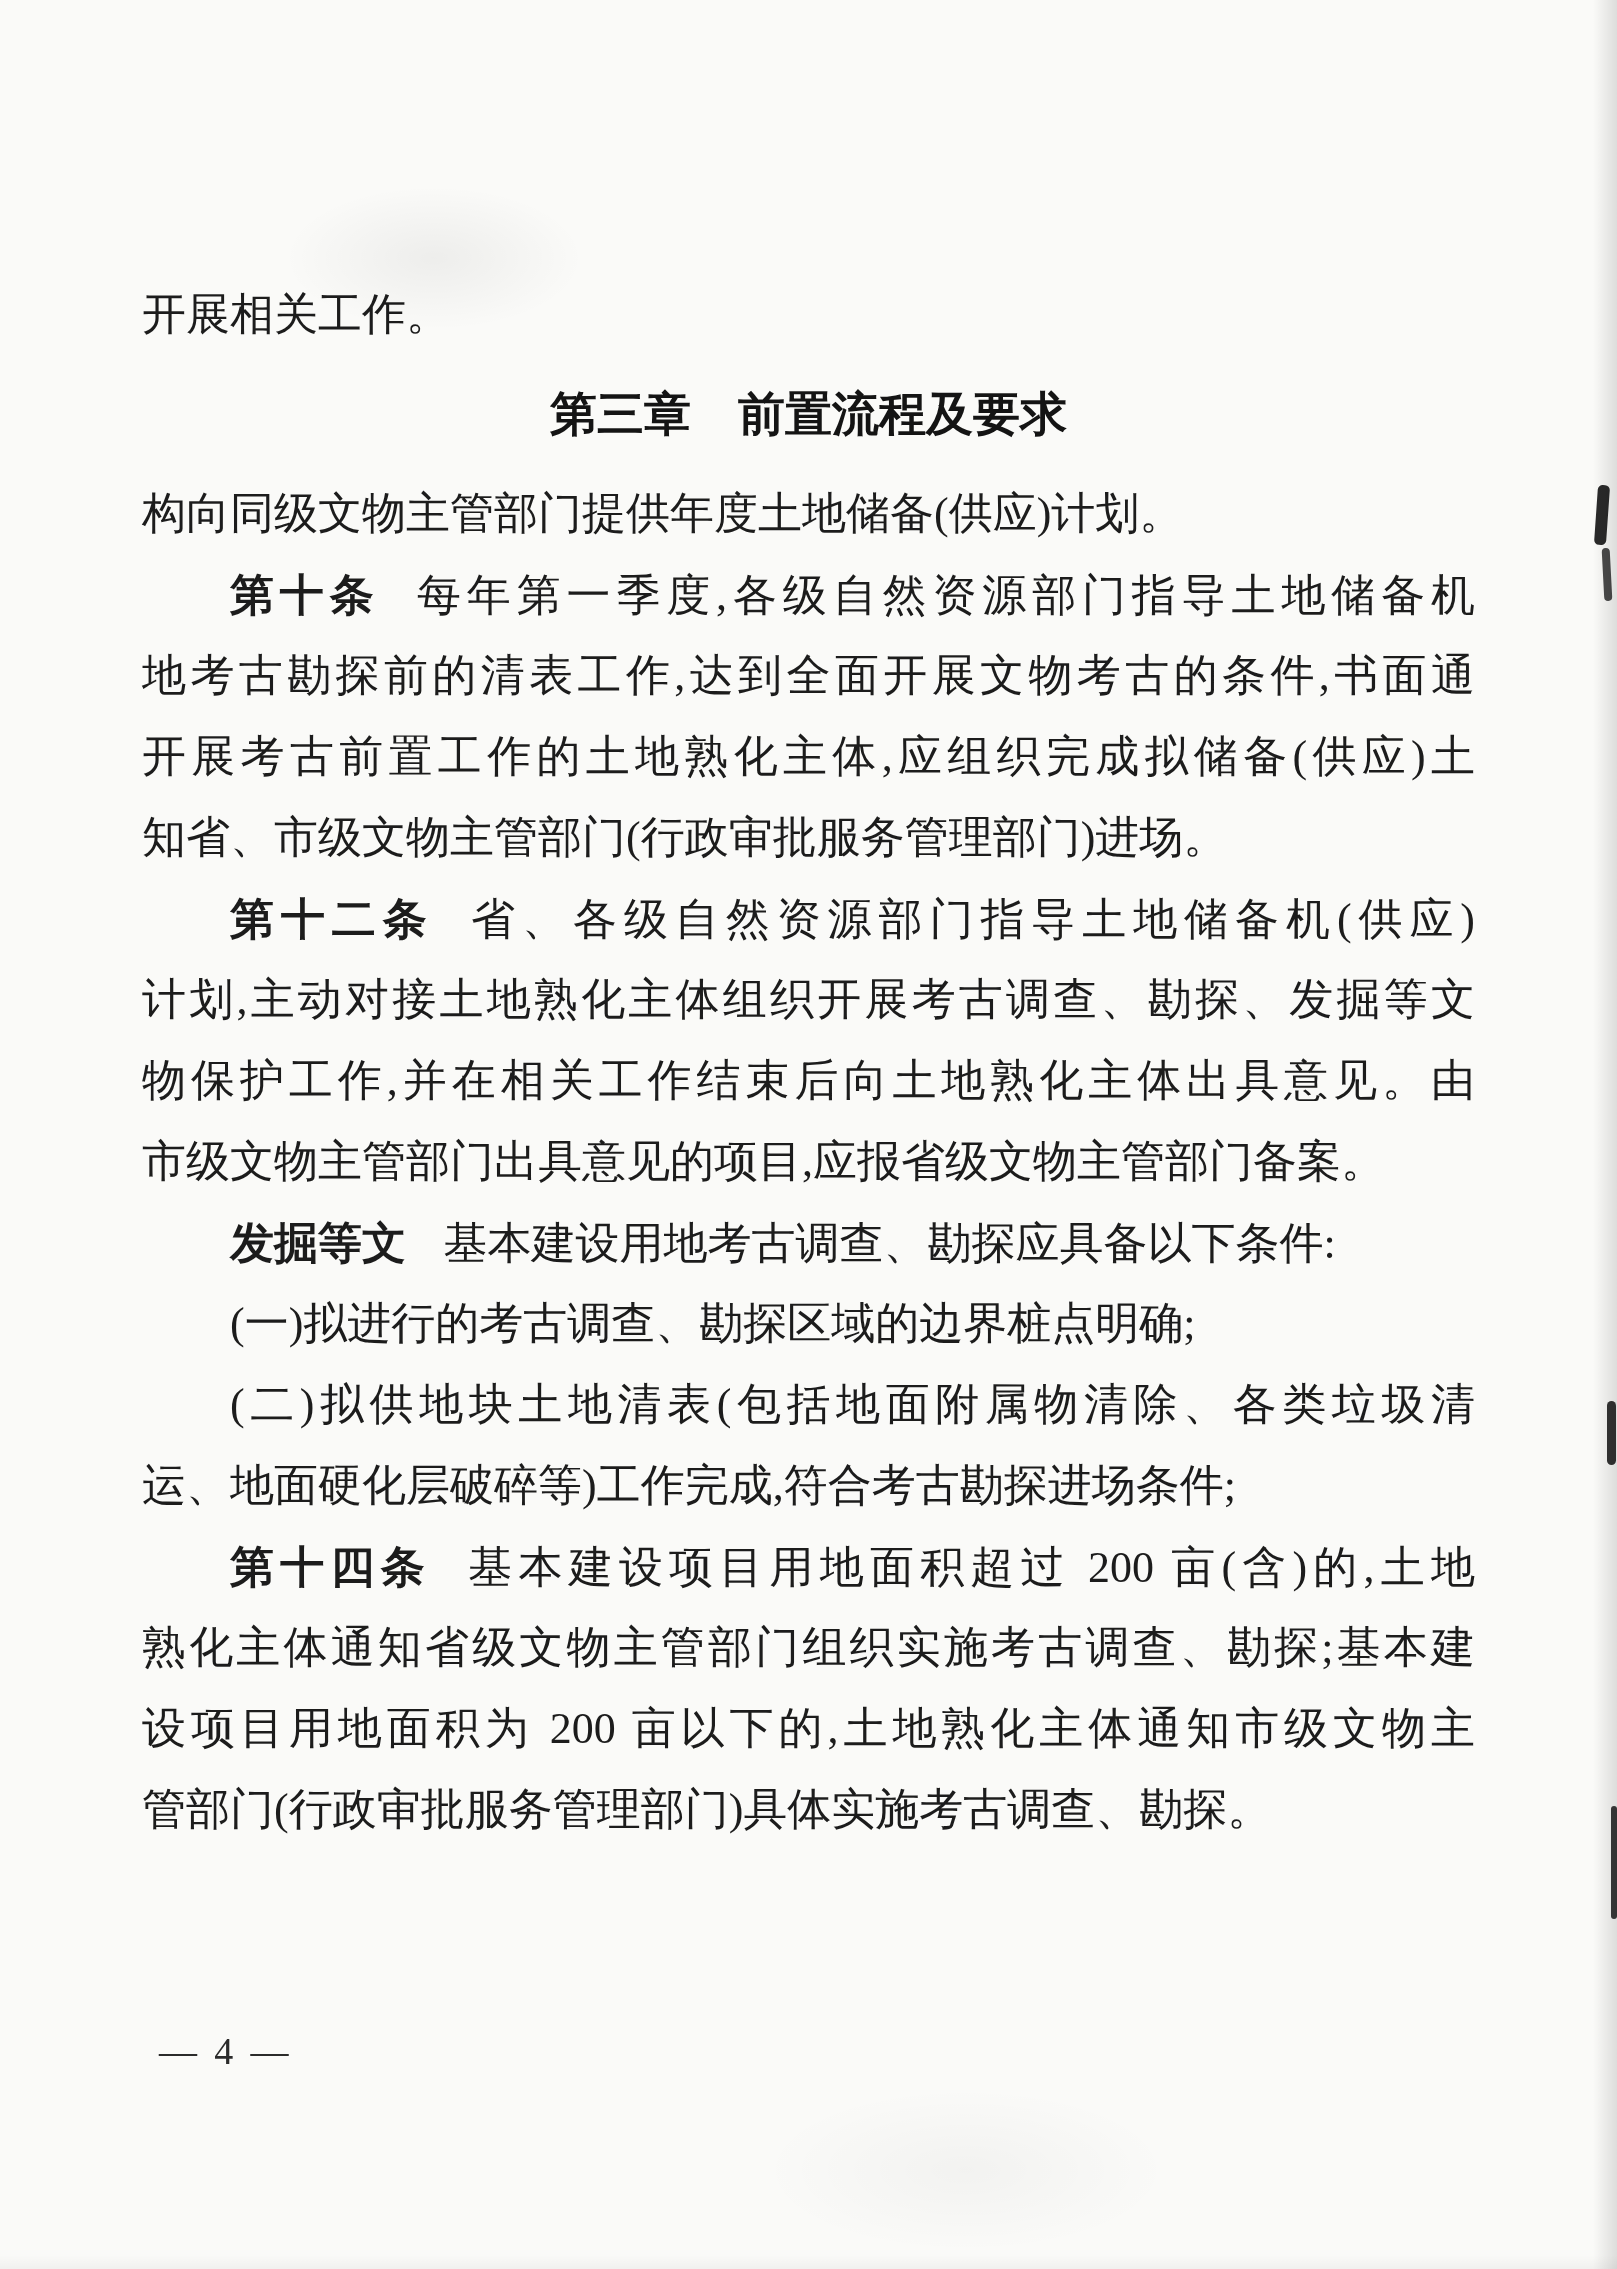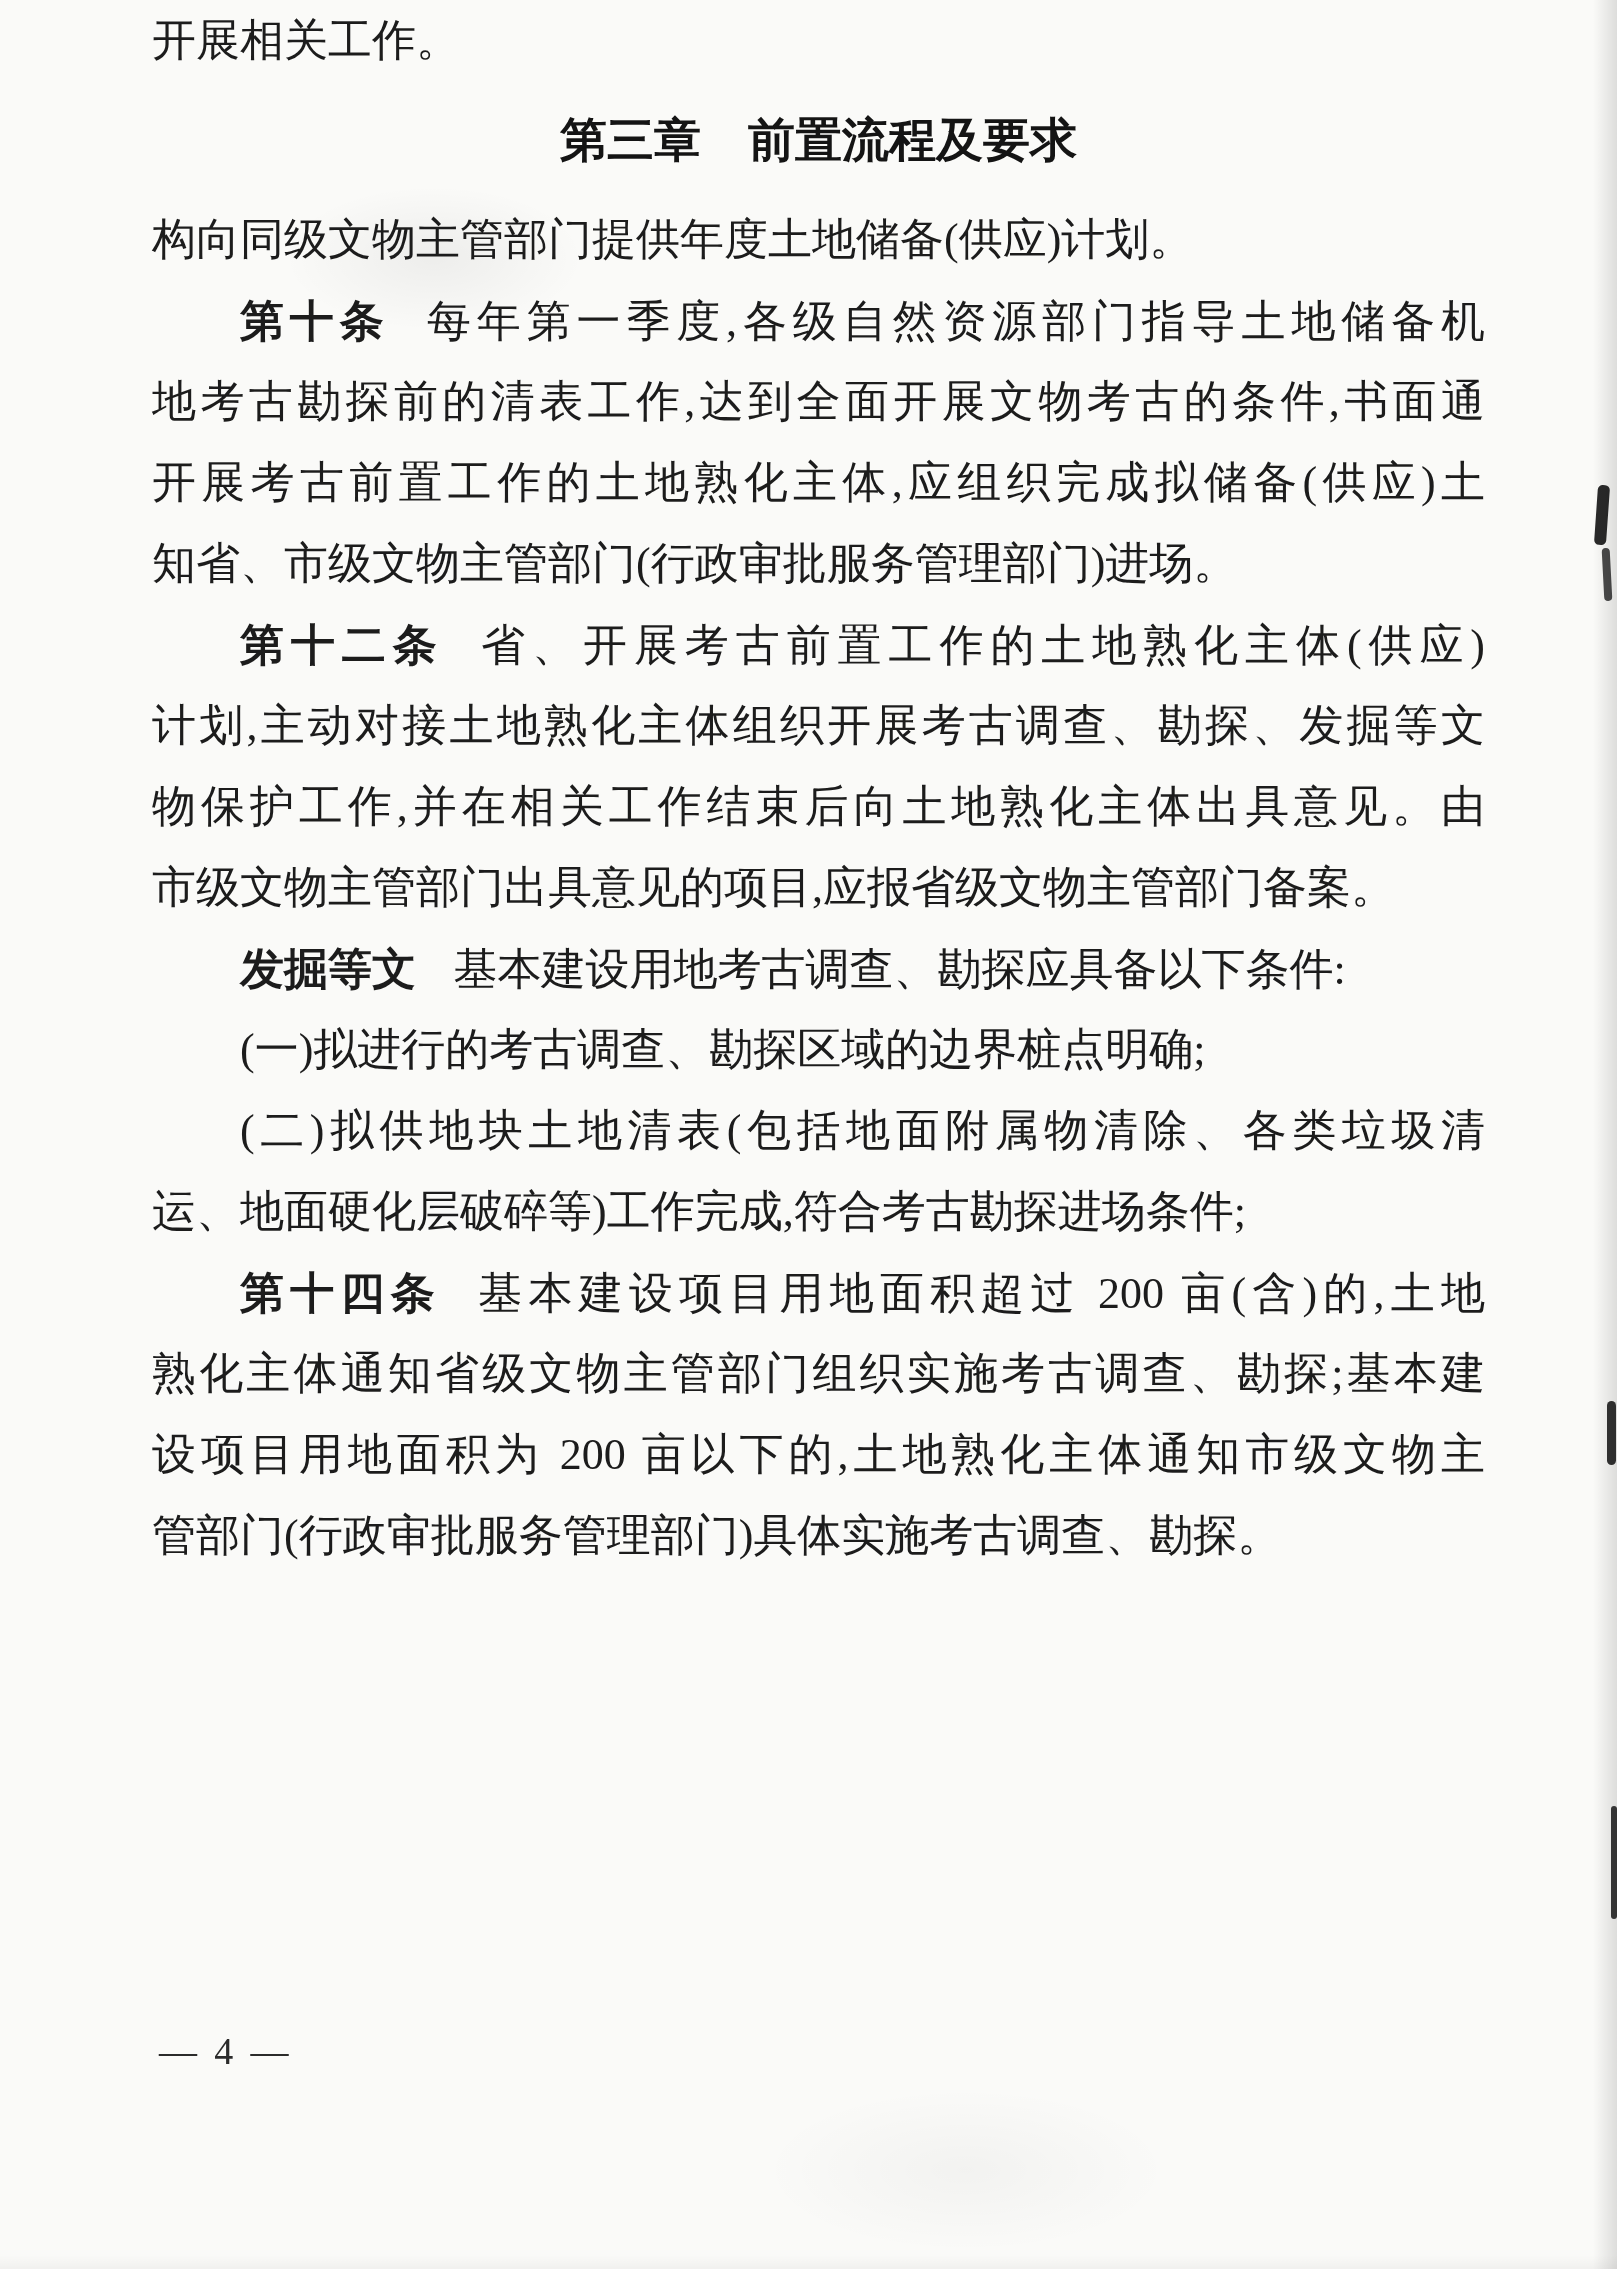--- a/index.html
+++ b/index.html
@@ -26,7 +26,8 @@
   .mark4{left:1611px;top:1806px;width:5.9px;height:113px;background:#3a3a3a;}
 
   .doc{
-    position:absolute;left:152px;top:0;width:1333px;
+    position:absolute;left:142px;top:0;width:1333px;
+    padding-top:274px;
   }
   .line{
     height:81px;line-height:81px;

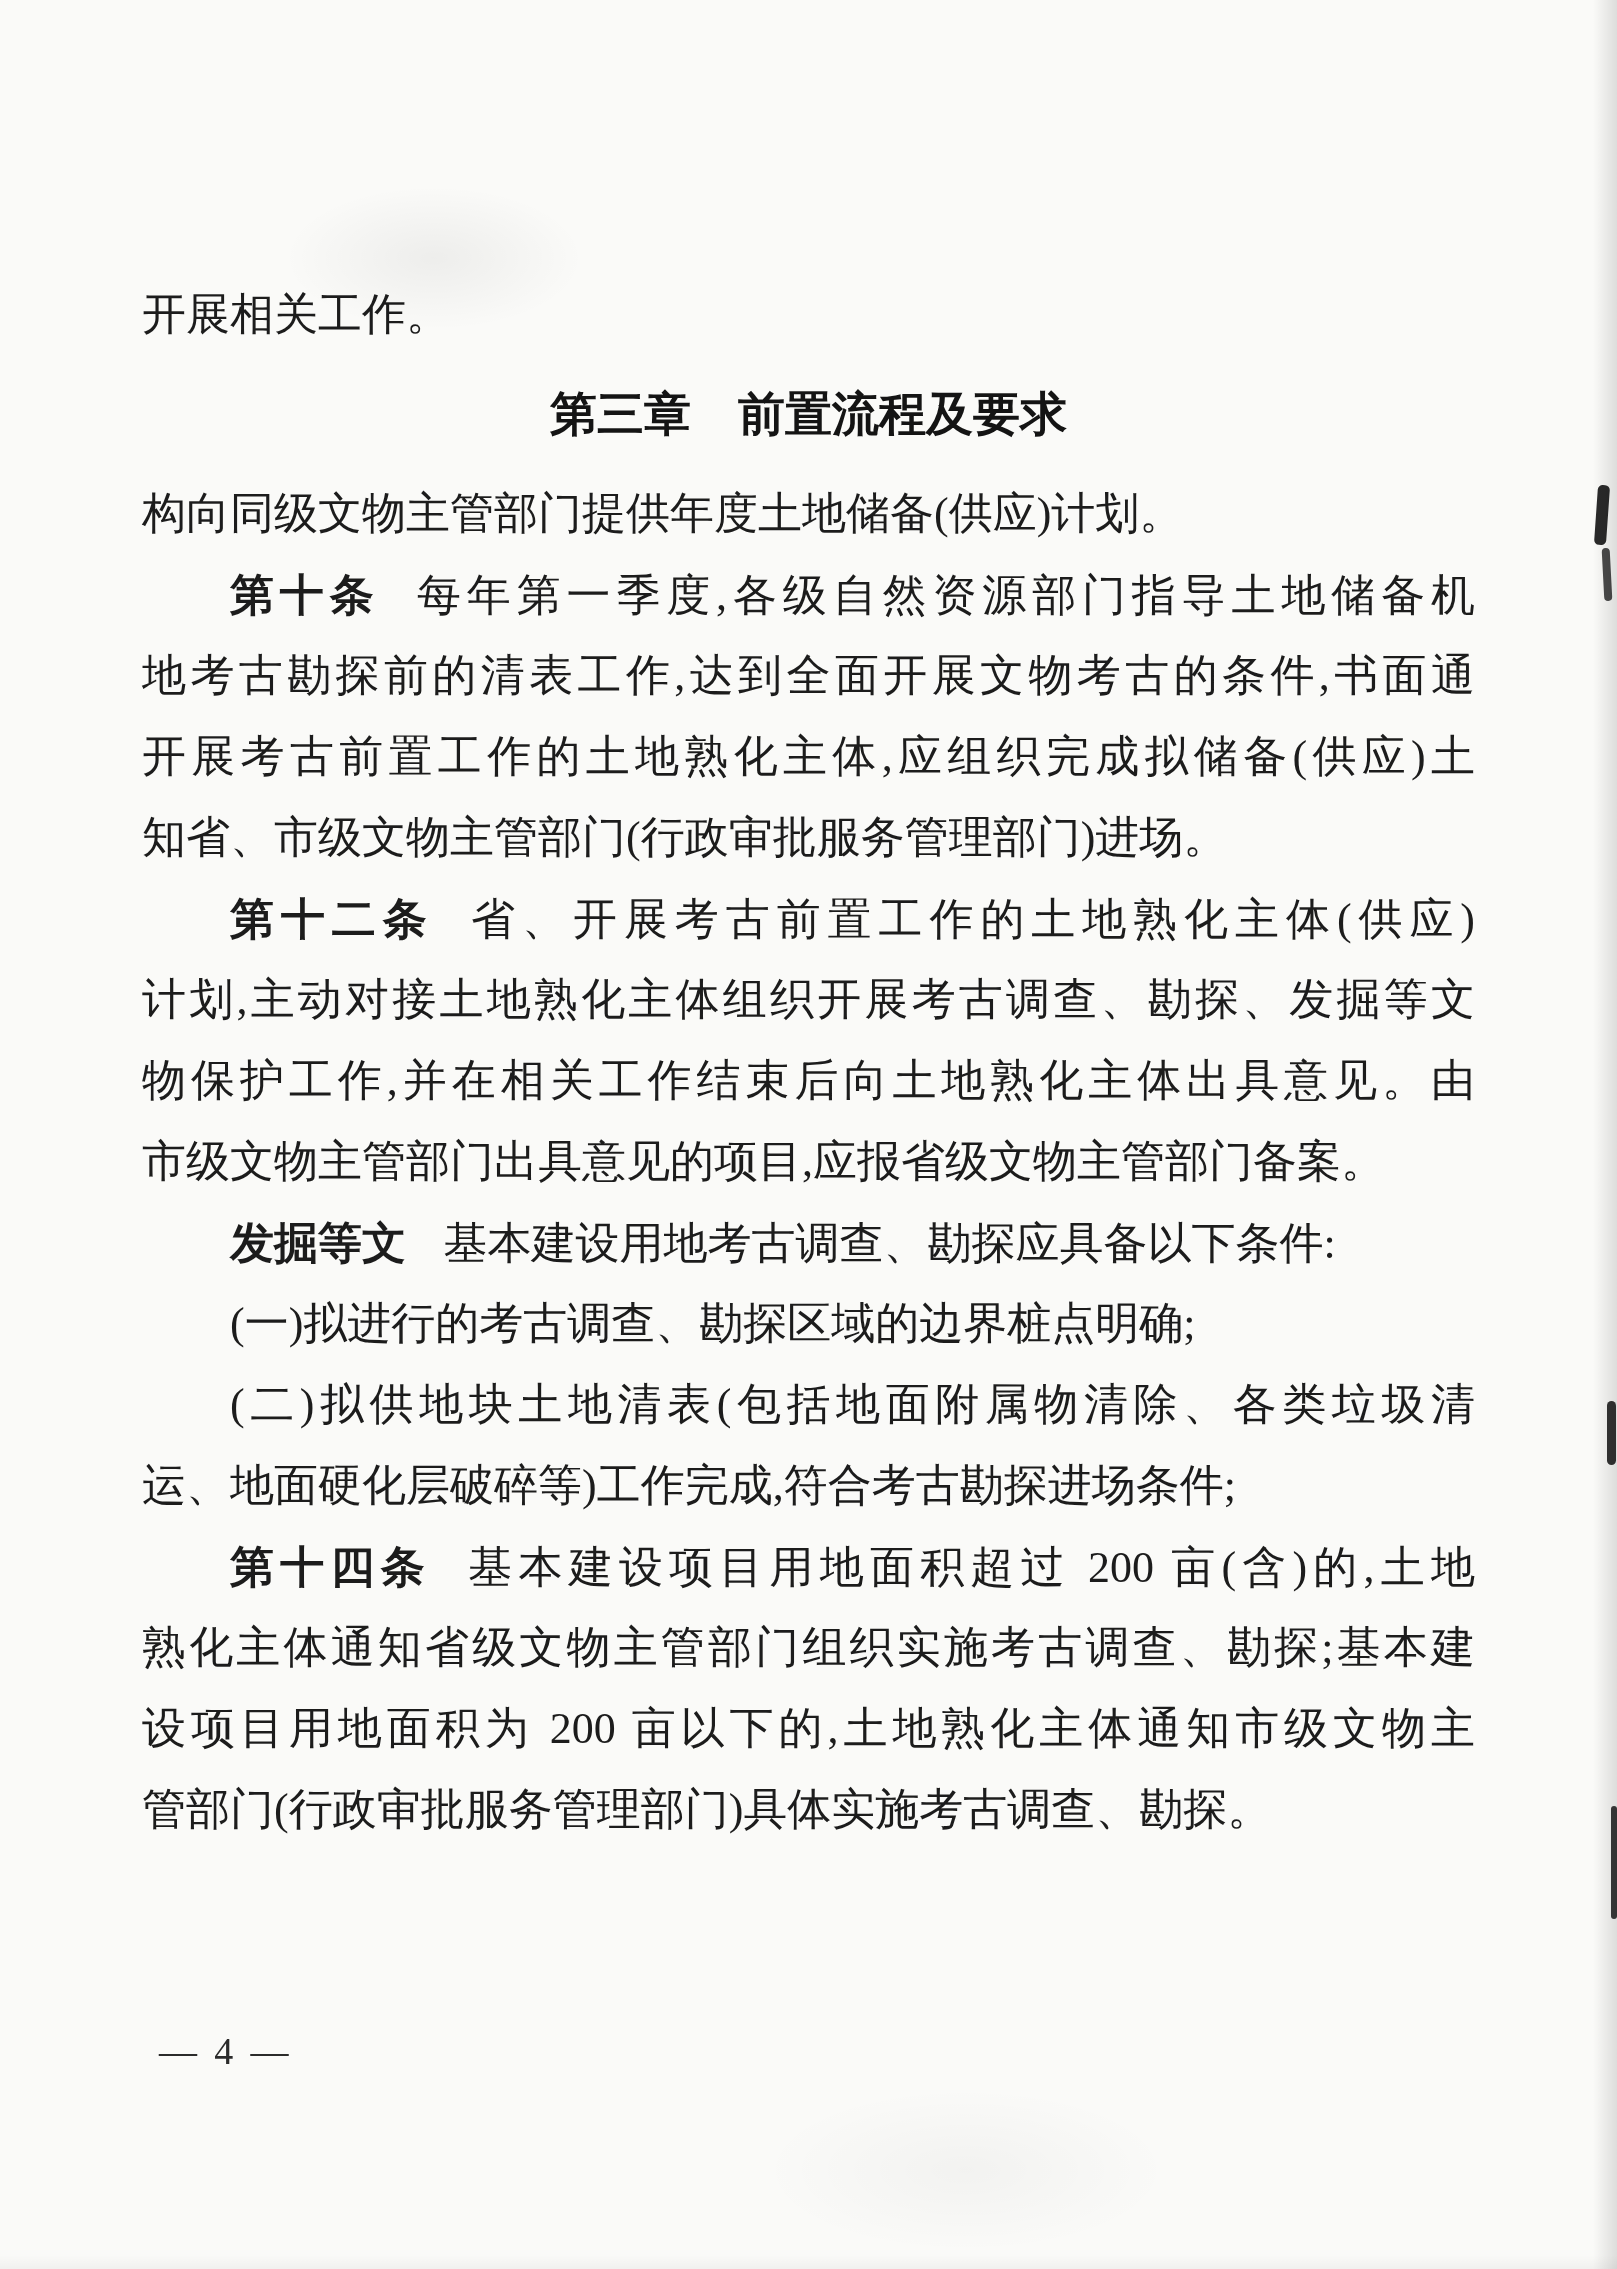--- a/index.html
+++ b/index.html
@@ -91,7 +91,7 @@
     </div>
 
     <div class="line full indent">
-      <span class="term">第十二条</span><span>省、开展考古前置工作的土地熟化主体(供应)</span>
+      <span class="term">第十二条</span><span>省、各级自然资源部门指导土地储备机(供应)</span>
     </div>
     <div class="line full">
       <span>计划,主动对接土地熟化主体组织开展考古调查、勘探、发掘等文</span>

